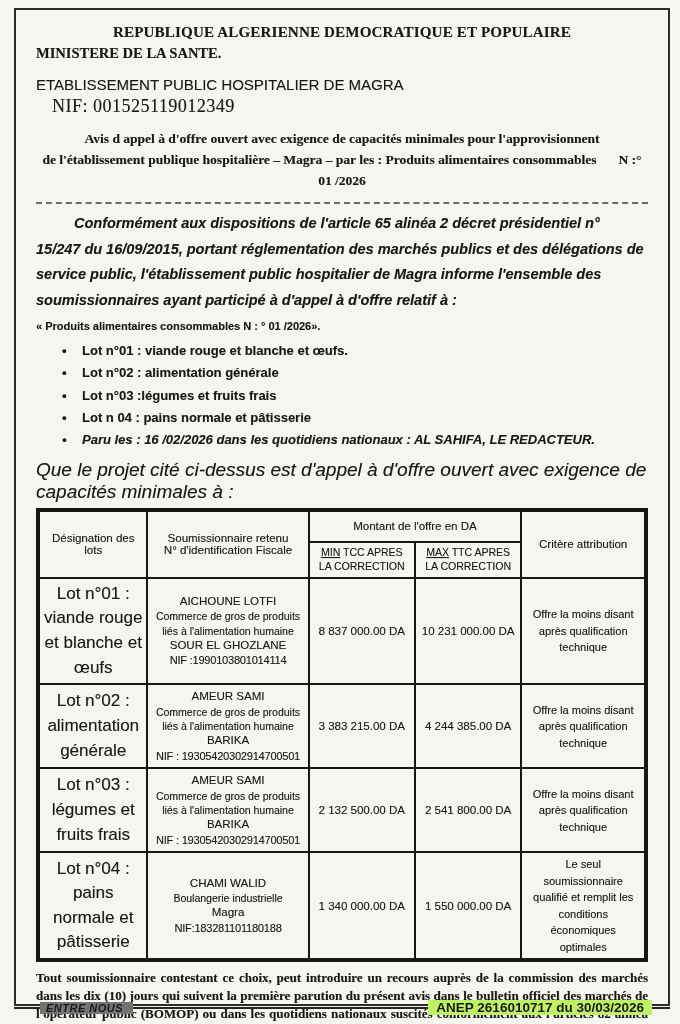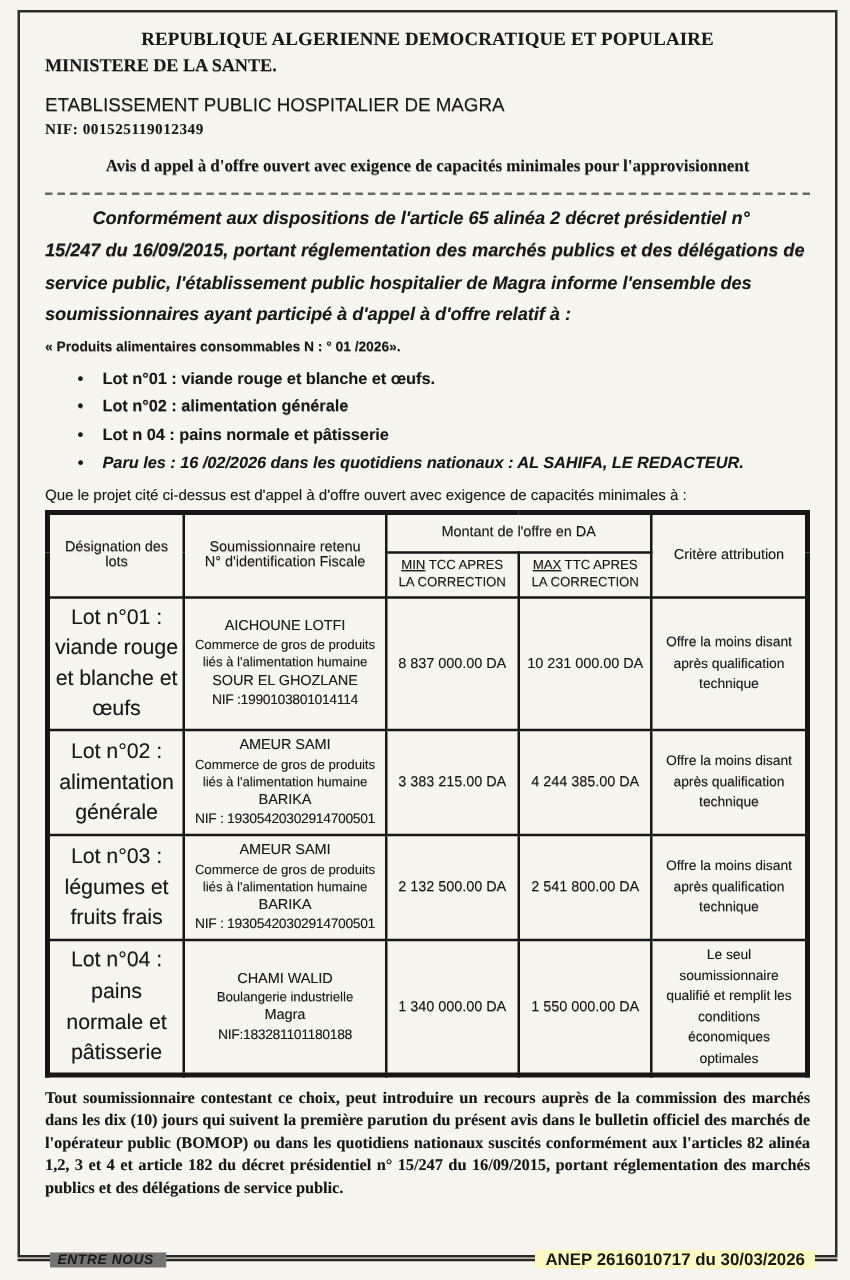--- a/index.html
+++ b/index.html
@@ -28,7 +28,7 @@
   .rep-line{ text-align:center;font-weight:bold;font-size:15px;letter-spacing:.2px; }
   .min-line{ text-align:left;font-weight:bold;font-size:14.5px;margin-top:4px; }
   .estab{ font-family:"Liberation Sans",sans-serif;font-weight:normal;font-size:15px;margin-top:14px; }
-  .nif-top{ font-weight:bold;font-size:12px;margin-top:3px;letter-spacing:.5px; }
+  .nif-top{ font-weight:normal;font-size:18px;margin-top:3px;letter-spacing:.5px;margin-left:16px; }
   .avis{ text-align:center;font-weight:bold;font-size:13.5px;margin-top:12px;line-height:1.55; }
   .avis .num{ margin-left:22px; }
   hr.dashed{

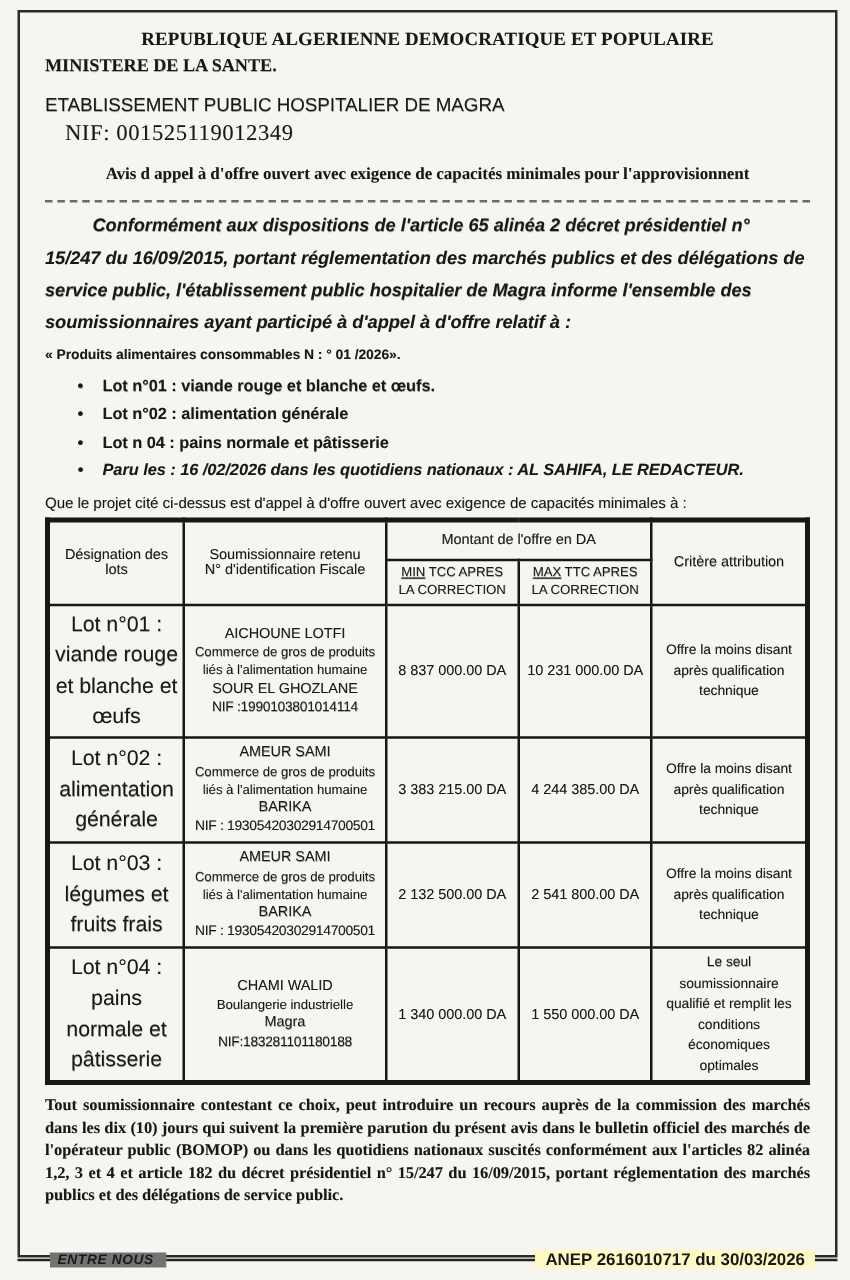--- a/index.html
+++ b/index.html
@@ -121,6 +121,9 @@
 
       <div class="avis">
         <div>Avis d appel à d'offre ouvert avec exigence de capacités minimales pour l'approvisionnent</div>
+        <div>
+          <span>de l'établissement publique hospitalière – Magra – par les : Produits alimentaires consommables</span><span class="num">N :° 01 /2026</span>
+        </div>
       </div>
 
       <hr class="dashed">

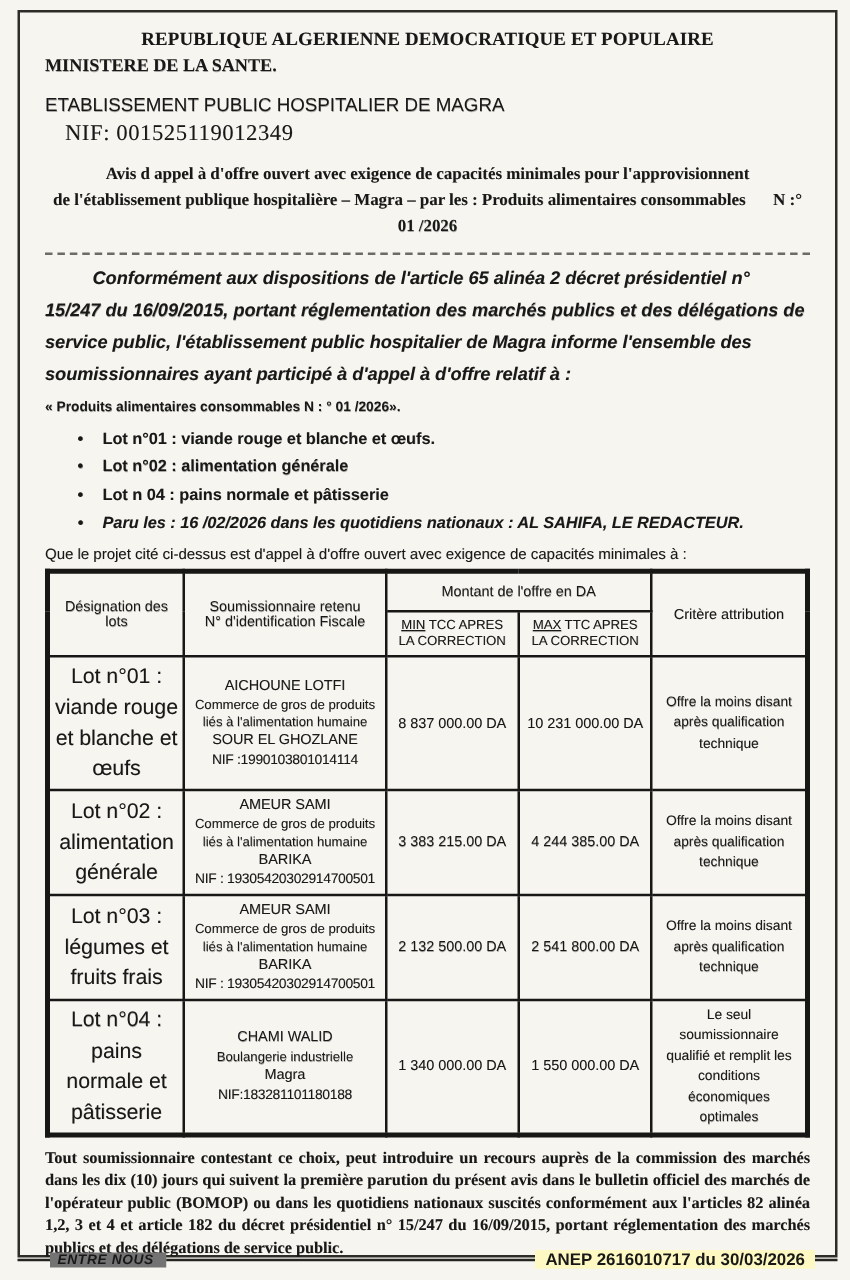--- a/index.html
+++ b/index.html
@@ -134,6 +134,7 @@
       <ul class="lots">
         <li><span class="blt">•</span><span>Lot n°01 : viande rouge et blanche et œufs.</span></li>
         <li><span class="blt">•</span><span>Lot n°02 : alimentation générale</span></li>
+        <li><span class="blt">•</span><span>Lot n°03 :légumes et fruits frais</span></li>
         <li><span class="blt">•</span><span>Lot n 04 : pains  normale et pâtisserie</span></li>
         <li class="pub"><span class="blt">•</span><span>Paru les : </span><span>16 /02/2026</span><span> dans les quotidiens nationaux : </span><span>AL SAHIFA, LE REDACTEUR.</span></li>
       </ul>

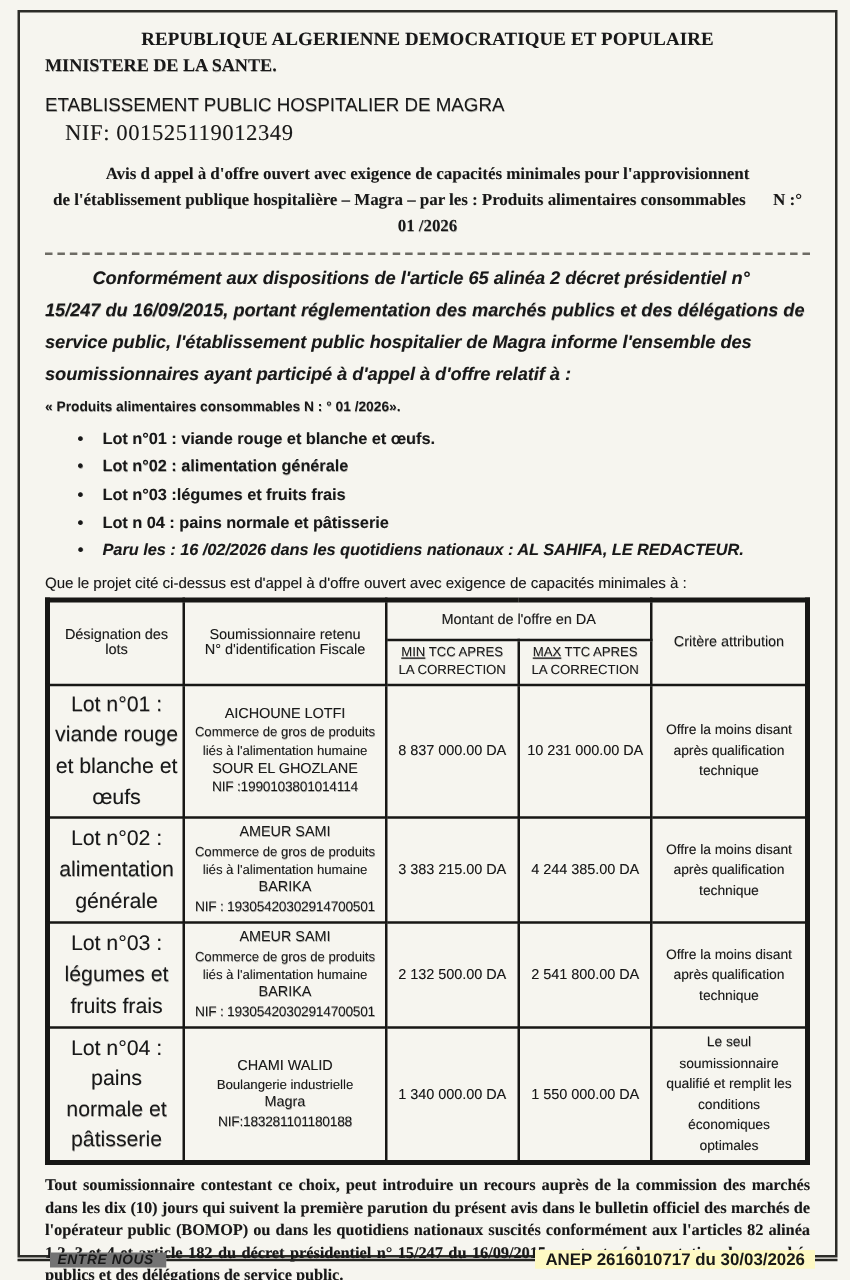--- a/index.html
+++ b/index.html
@@ -55,7 +55,7 @@
   ul.lots li.pub{ font-style:italic; }
   .table-intro{
     font-family:"Liberation Sans",sans-serif;
-    font-size:12px;font-weight:normal;
+    font-style:italic;font-size:19px;font-weight:normal;
     margin-top:7px;
   }
   

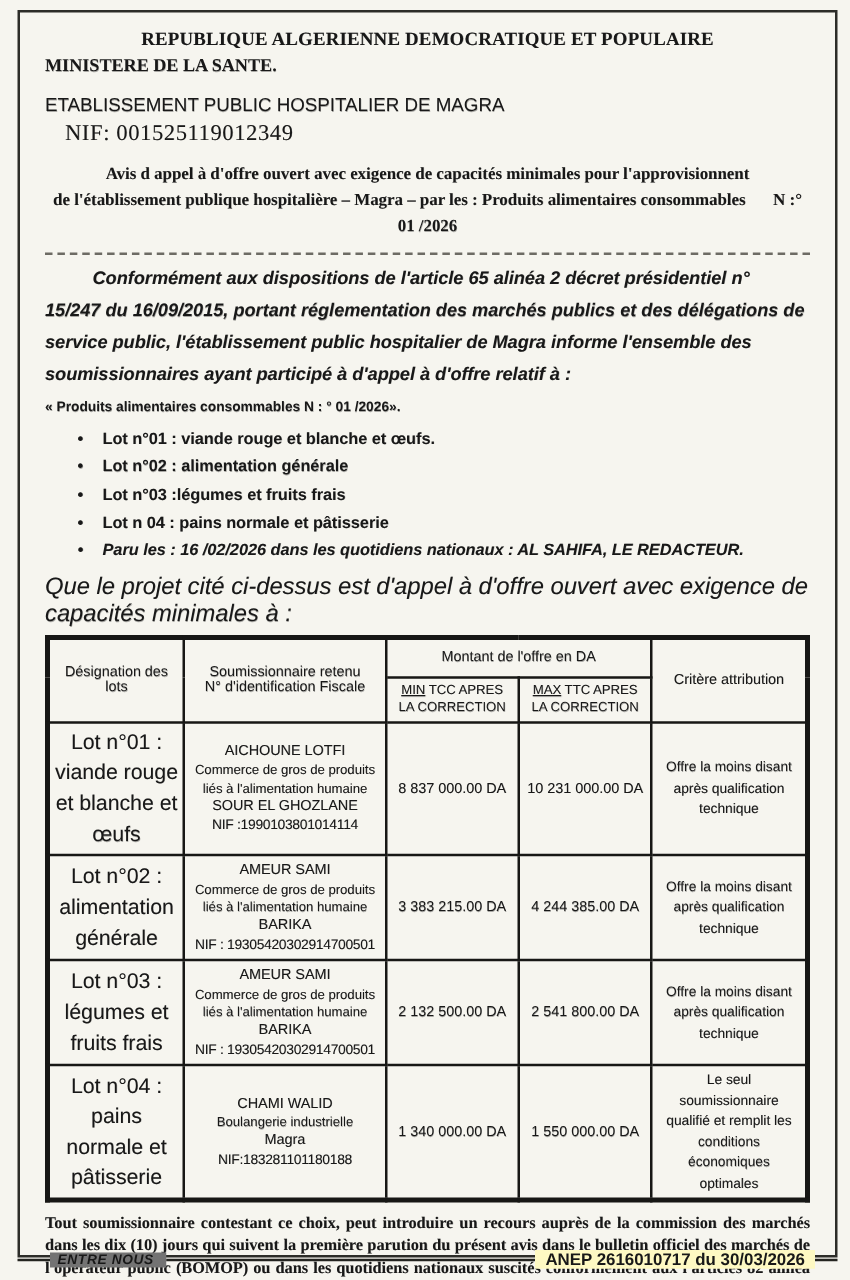--- a/index.html
+++ b/index.html
@@ -104,7 +104,7 @@
   }
   .footer .f-right{
     font-weight:bold;font-size:13.5px;
-    background:#fef9c3;padding:0 8px;
+    background:#bef264;padding:0 8px;
   }
 </style>
 </head>

